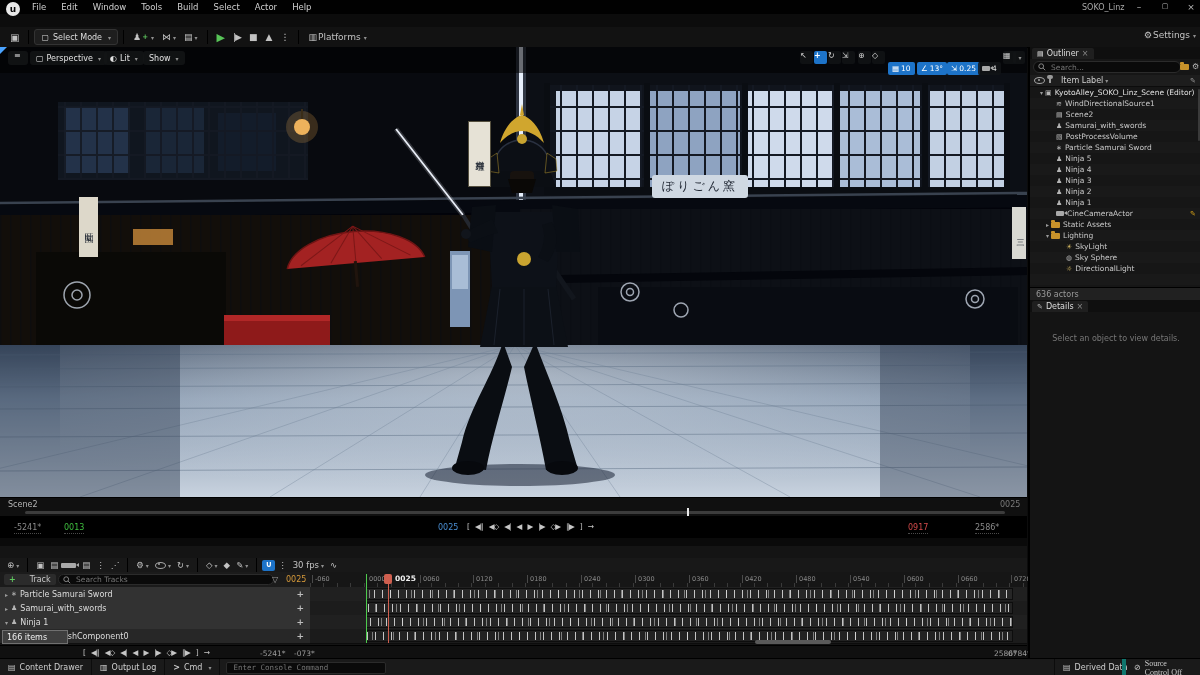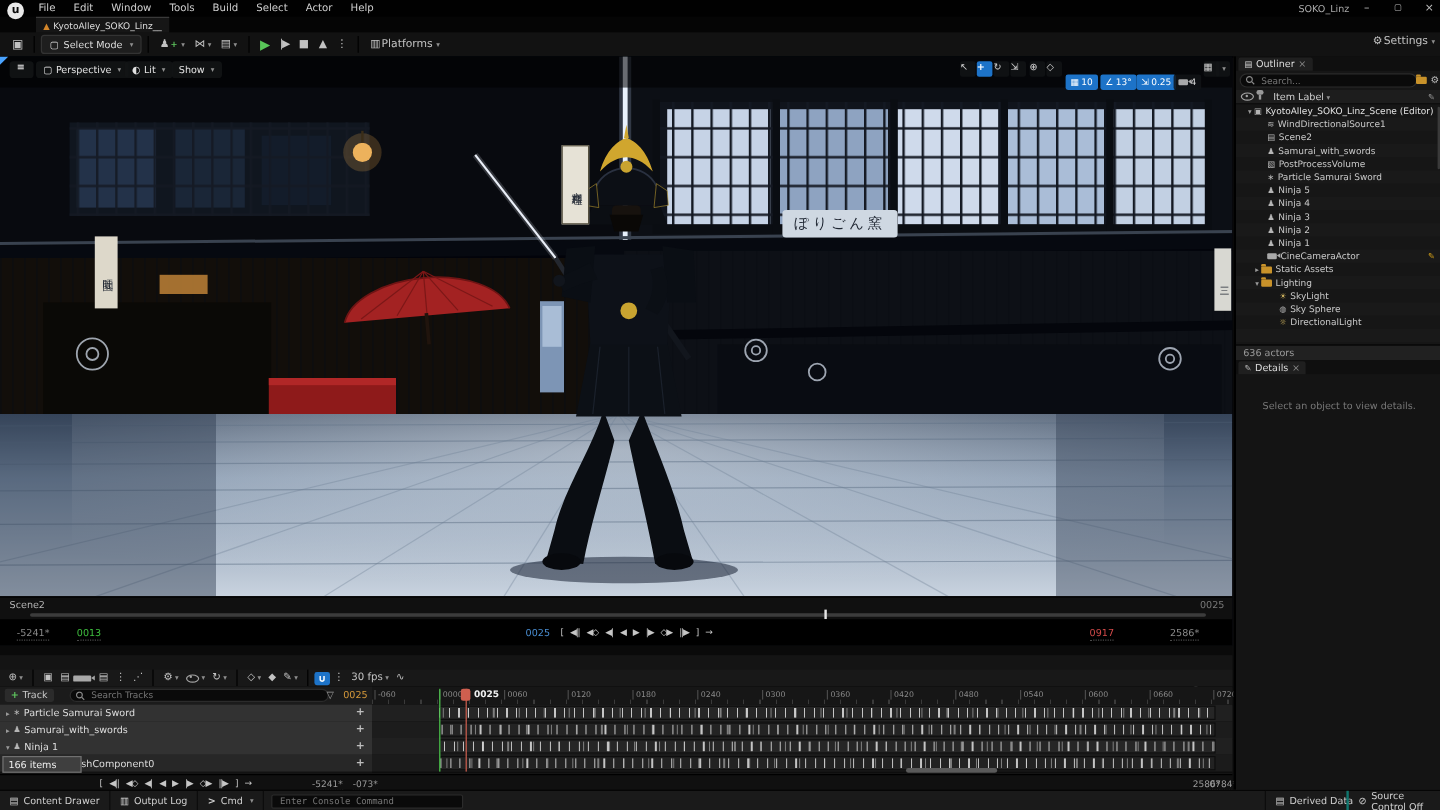--- a/index.html
+++ b/index.html
@@ -131,12 +131,6 @@
     <span class="abs winbtn gi gi-x" style="left:1182px;top:2px;"></span>
   </div>
 
-  <div class="abs tabrow">
-    <div class="abs asset-tab" style="left:30px;top:0;">
-      <span class="gi gi-mountain" style="font-size:7px;"></span>
-      <span>KyotoAlley_SOKO_Linz__</span>
-    </div>
-  </div>
 
   <div class="abs maintb flex">
     <span class="icbtn gi gi-save" style="margin-left:6px;font-size:10px;"></span>

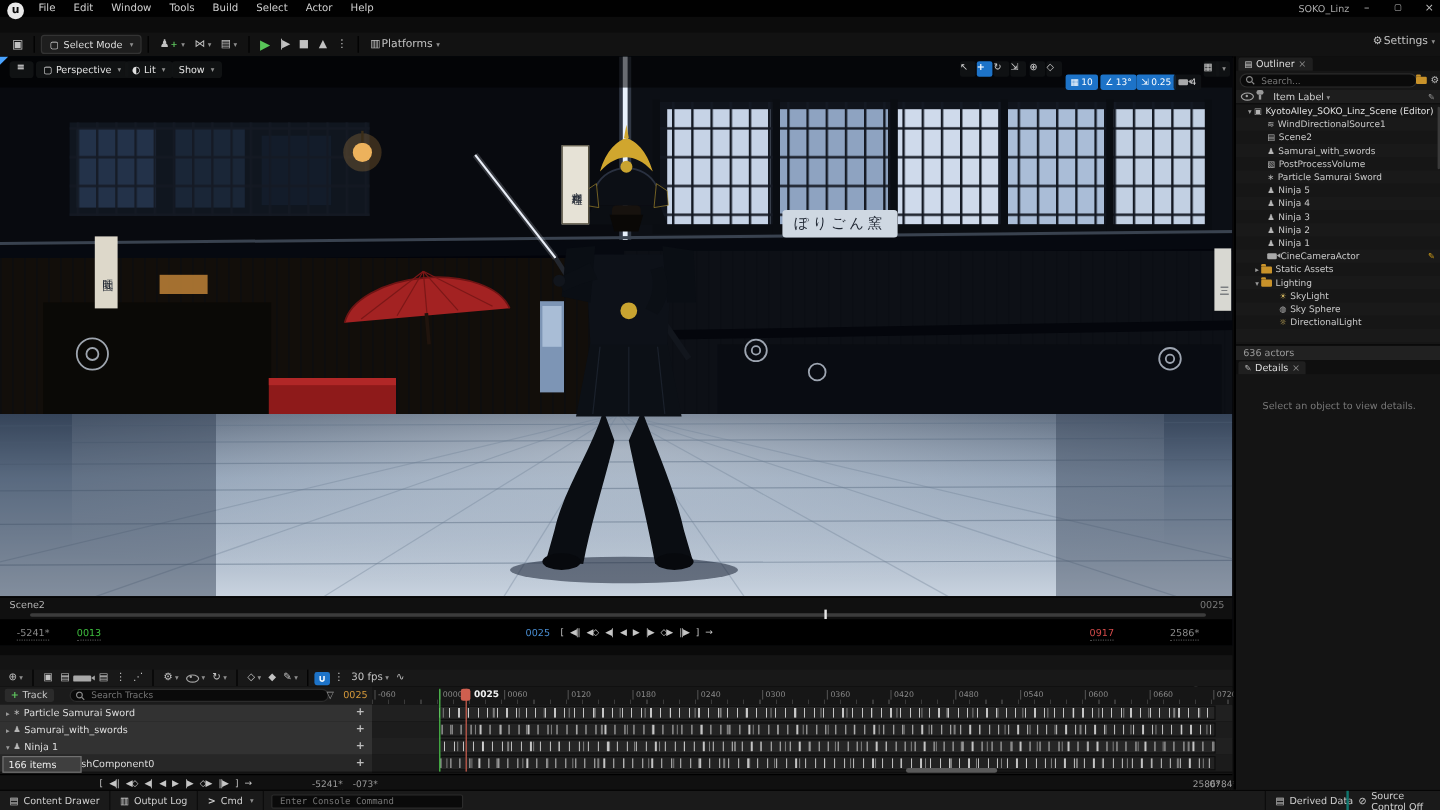--- a/index.html
+++ b/index.html
@@ -417,7 +417,7 @@
     </div>
 
     <div class="trackbar">
-      <div class="abs flex" style="left:4px;top:2px;height:11px;background:#2b2b2b;border-radius:2px;padding:0 5px;gap:3px;">
+      <div class="abs flex" style="left:4px;top:2px;height:11px;background:#2b2b2b;border-radius:2px;padding:0 5px;gap:14px;">
         <span class="gi gi-plus"></span>
         <span>Track</span>
       </div>

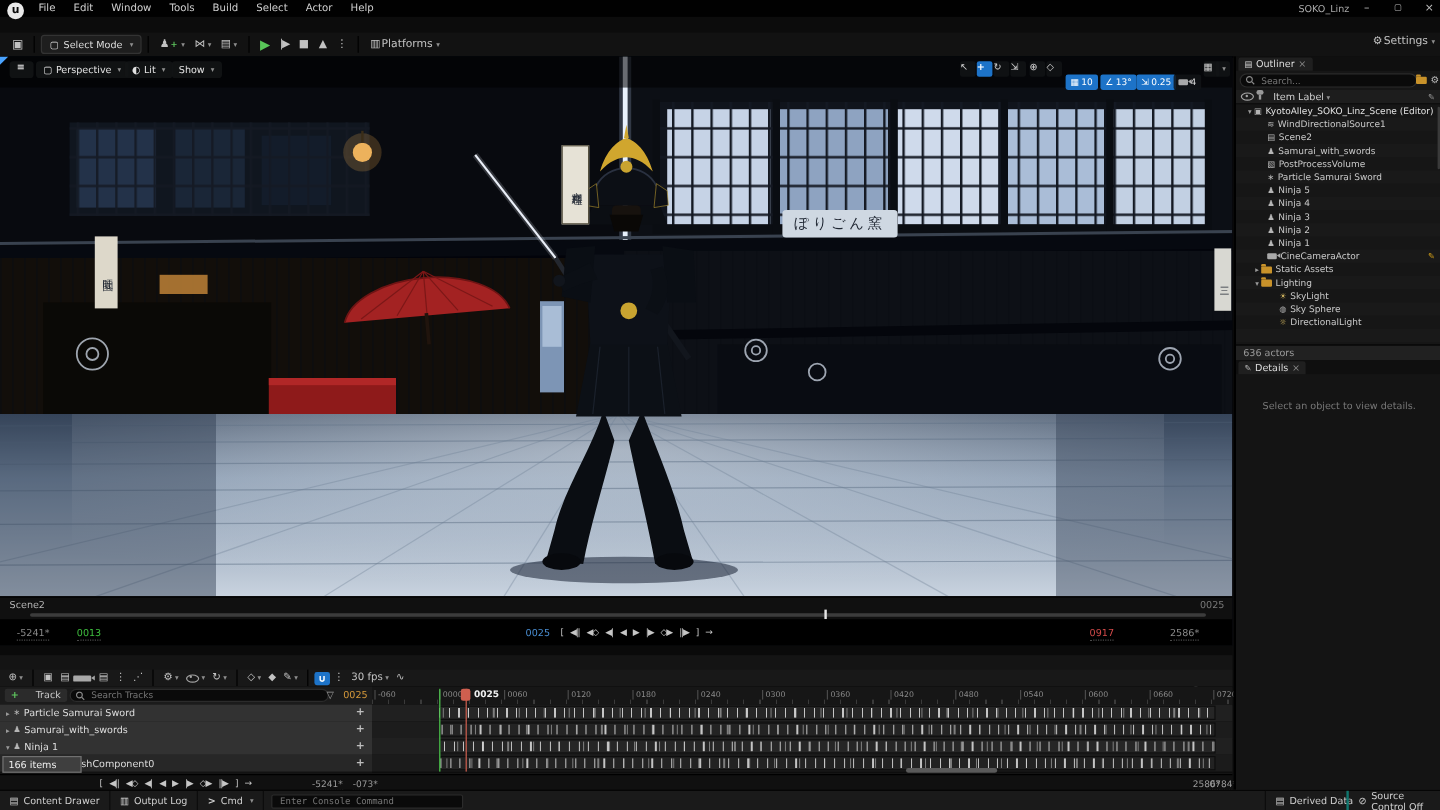--- a/index.html
+++ b/index.html
@@ -532,7 +532,7 @@
       <span class="gi gi-board"></span>
       <span>Derived Data</span>
     </div>
-    <div class="sbitem abs" style="left:1122px;top:0;border-right:none;border-left:2px solid #0f766e;">
+    <div class="sbitem abs" style="left:1122px;top:0;border-right:none;border-left:4px solid #0f766e;font-family:Liberation Serif, serif;">
       <span class="gi gi-scoff"></span>
       <span>Source Control Off</span>
     </div>

